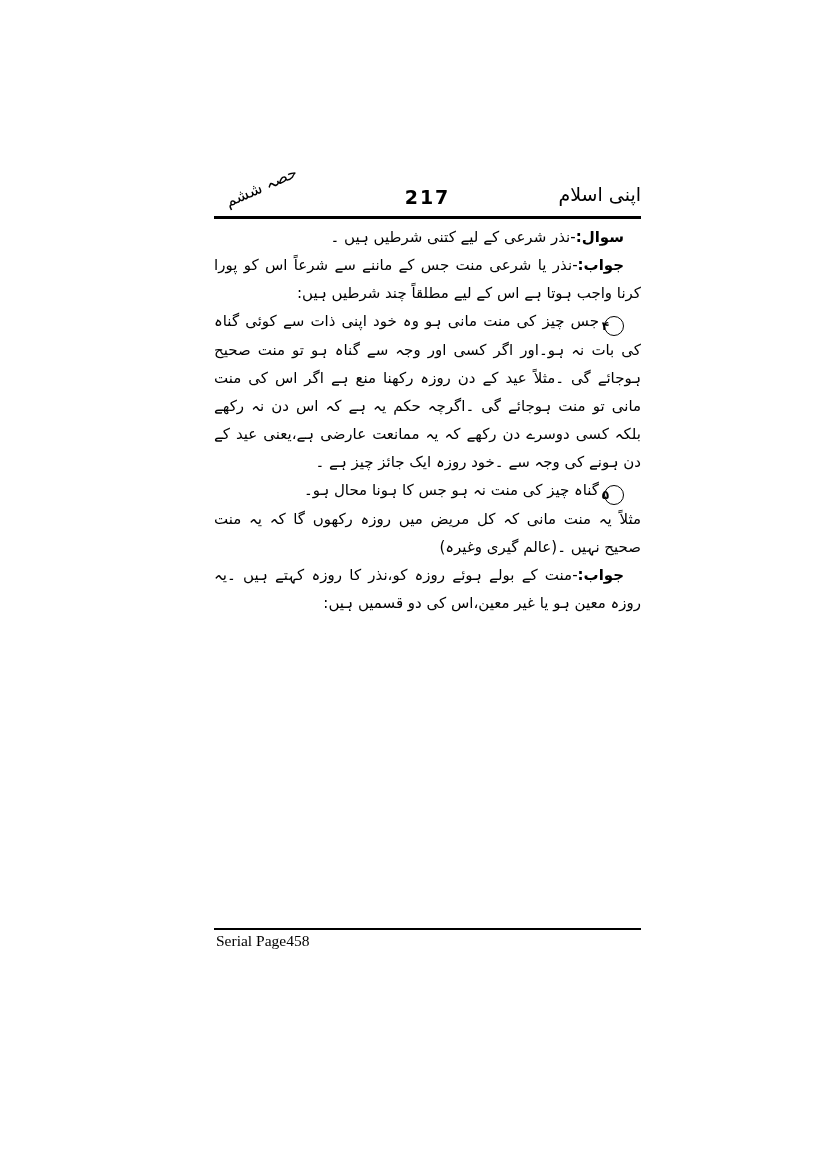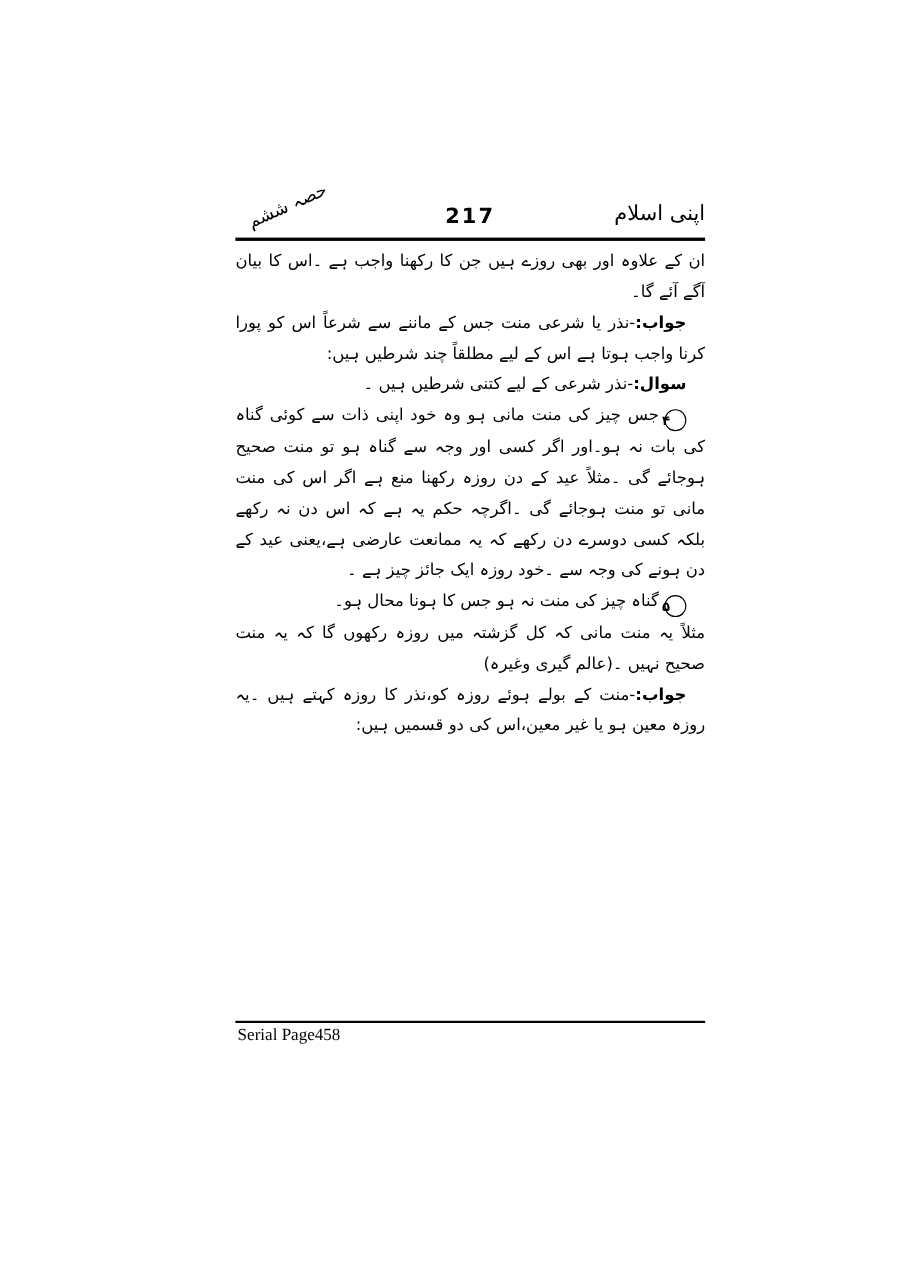--- a/index.html
+++ b/index.html
@@ -64,7 +64,6 @@
 
     <div class="body-text">
 
-      <p>ان کے علاوہ اور بھی روزے ہیں جن کا رکھنا واجب ہے ۔اس کا بیان آگے آئے گا۔</p>
 
       <p class="indent"><span class="qa-label">جواب:</span><span>-نذر یا شرعی منت جس کے ماننے سے شرعاً اس کو پورا کرنا واجب ہوتا ہے اس کے لیے مطلقاً چند شرطیں ہیں:</span></p>
 

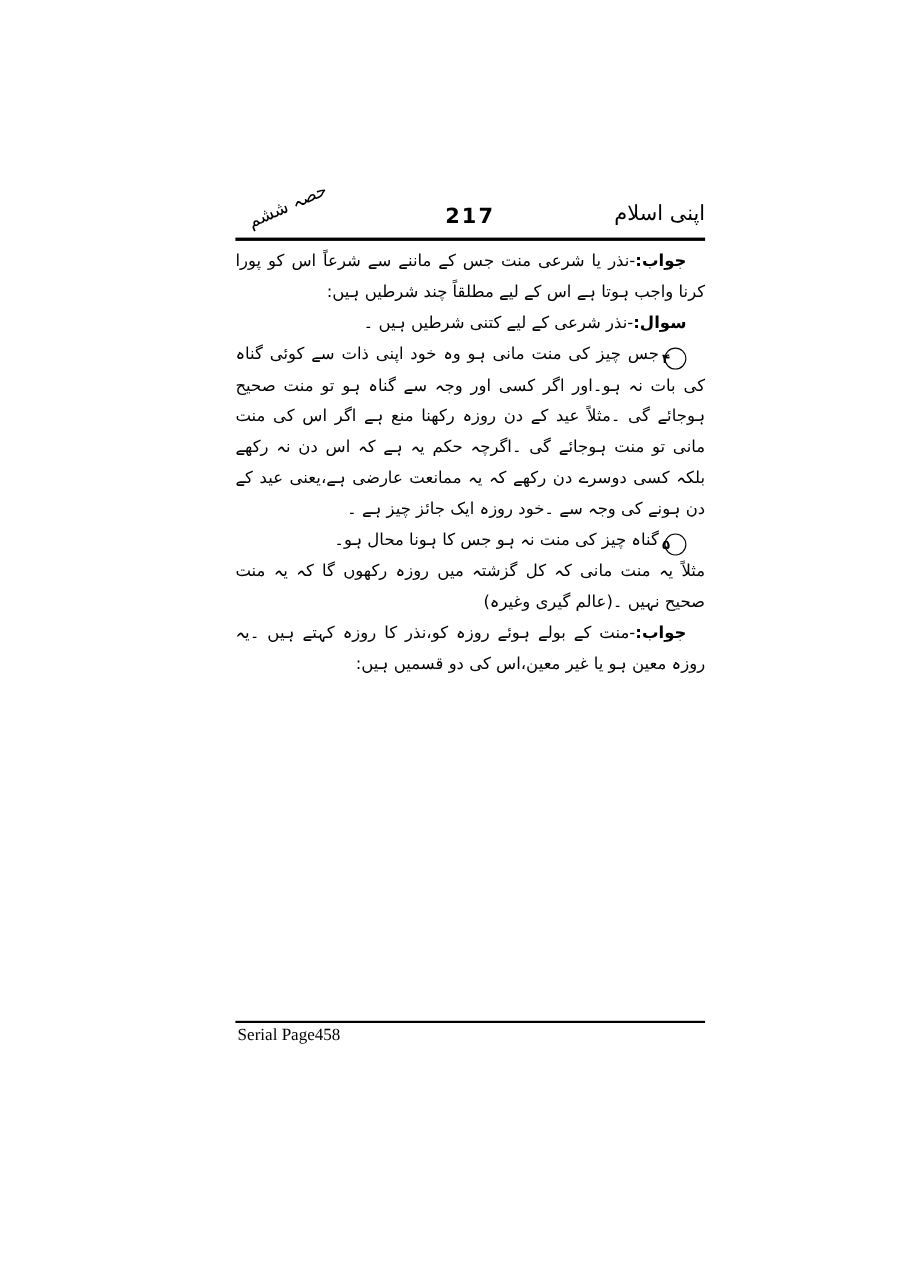--- a/index.html
+++ b/index.html
@@ -65,9 +65,9 @@
     <div class="body-text">
 
 
+      <p class="indent"><span class="qa-label">سوال:</span><span>-نذر شرعی کے لیے کتنی شرطیں ہیں ۔</span></p>
+
       <p class="indent"><span class="qa-label">جواب:</span><span>-نذر یا شرعی منت جس کے ماننے سے شرعاً اس کو پورا کرنا واجب ہوتا ہے اس کے لیے مطلقاً چند شرطیں ہیں:</span></p>
-
-      <p class="indent"><span class="qa-label">سوال:</span><span>-نذر شرعی کے لیے کتنی شرطیں ہیں ۔</span></p>
 
 
 

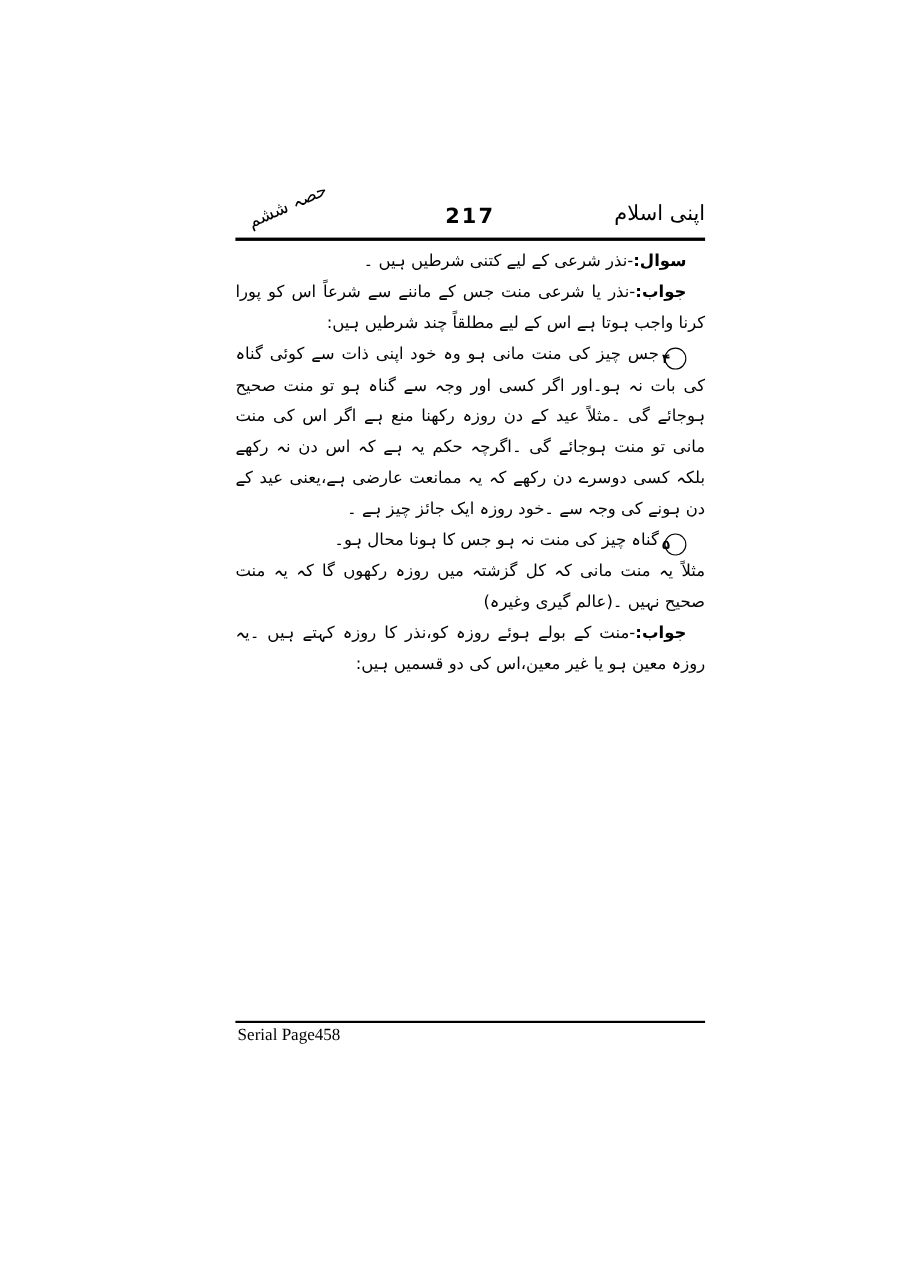--- a/index.html
+++ b/index.html
@@ -76,7 +76,7 @@
 
       <p class="indent"><span class="num-circle">۵</span><span>گناہ چیز کی منت نہ ہو جس کا ہونا محال ہو۔</span></p>
 
-      <p>مثلاً یہ منت مانی کہ کل گزشتہ میں روزہ رکھوں گا کہ یہ منت صحیح نہیں ۔(عالم گیری وغیرہ)</p>
+      <p>مثلاً یہ منت مانی کہ کل مریض میں روزہ رکھوں گا کہ یہ منت صحیح نہیں ۔(عالم گیری وغیرہ)</p>
 
 
       <p class="indent"><span class="qa-label">جواب:</span><span>-منت کے بولے ہوئے روزہ کو،نذر کا روزہ کہتے ہیں ۔یہ روزہ معین ہو یا غیر معین،اس کی دو قسمیں ہیں:</span></p>

